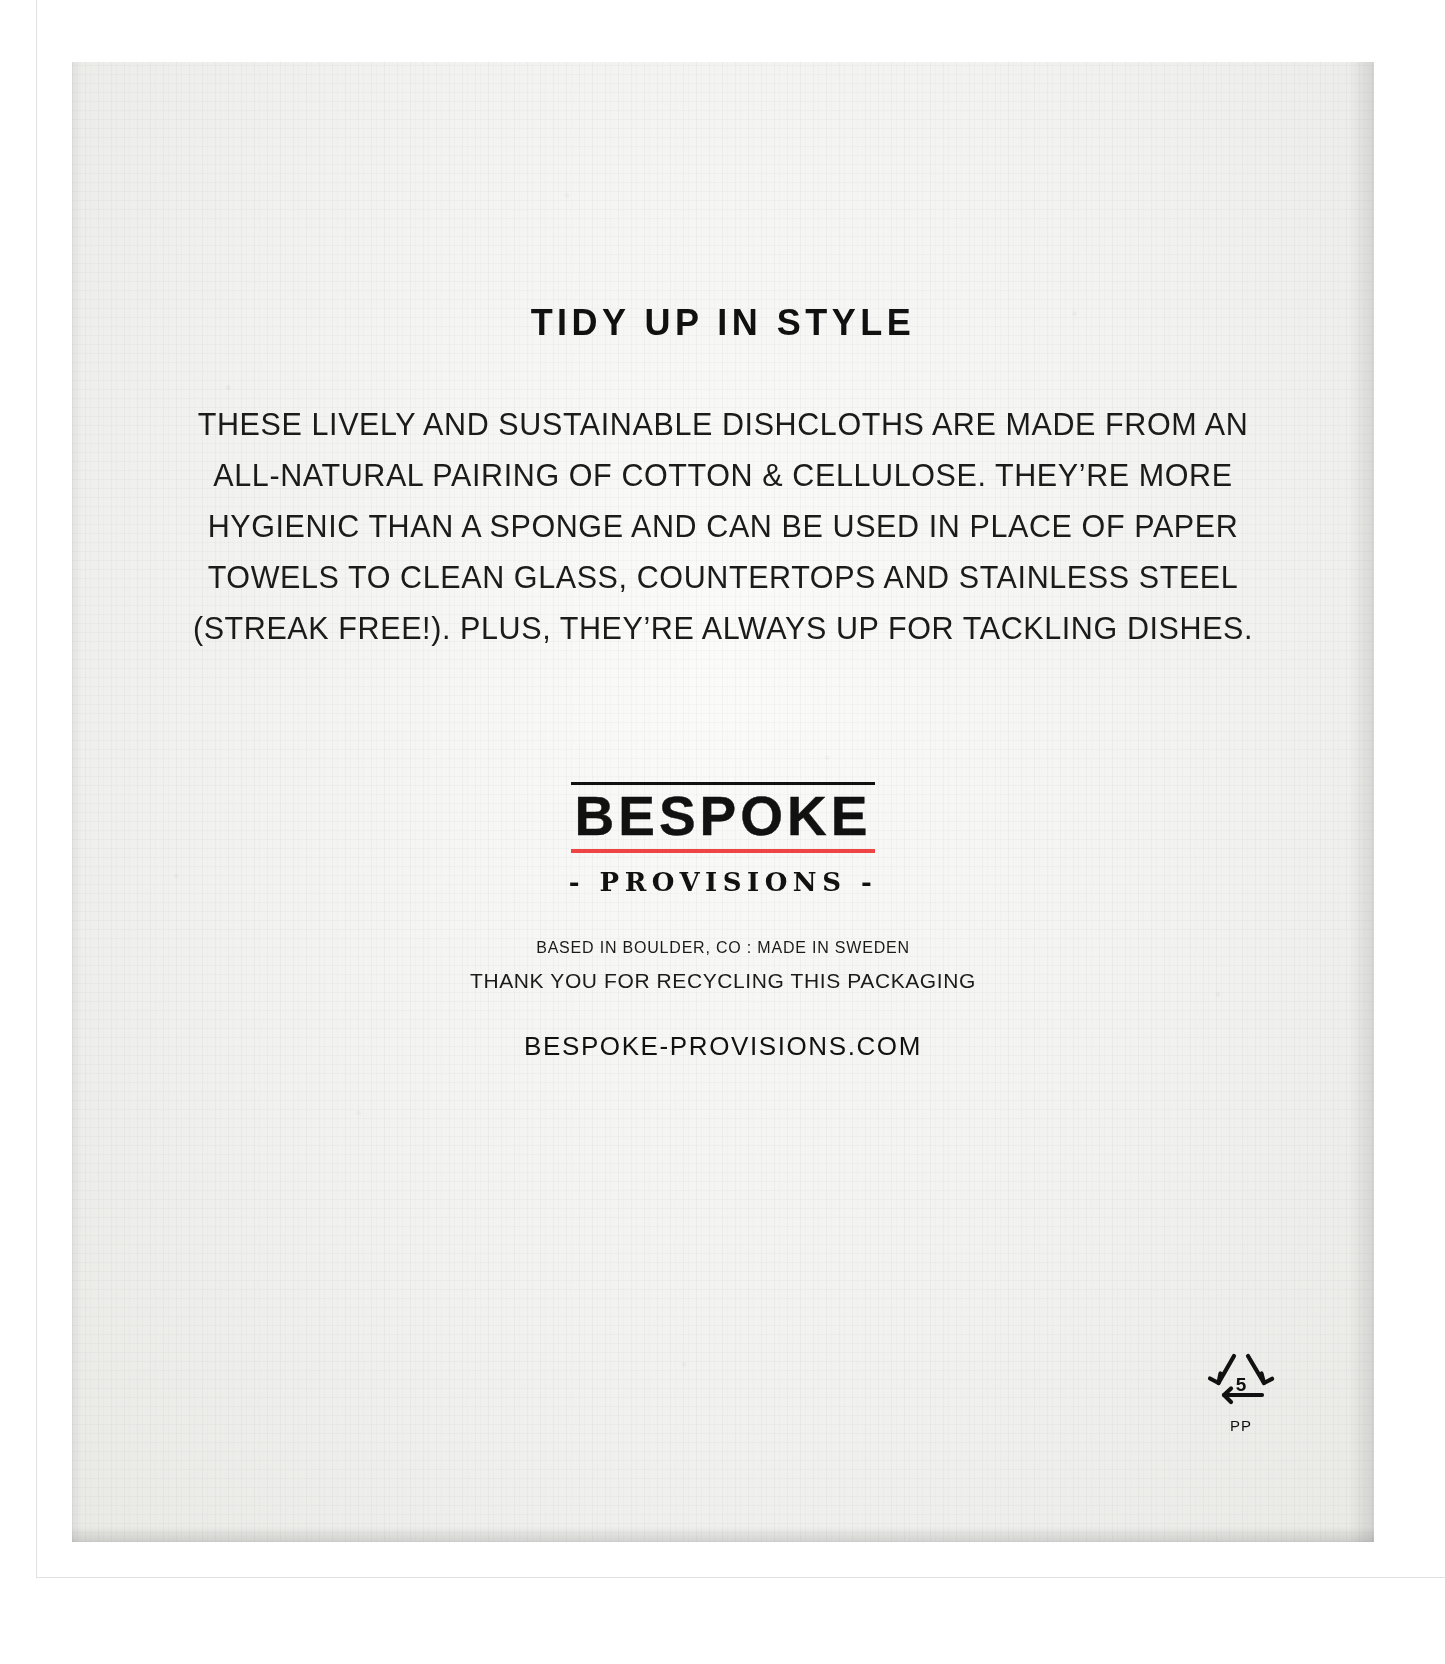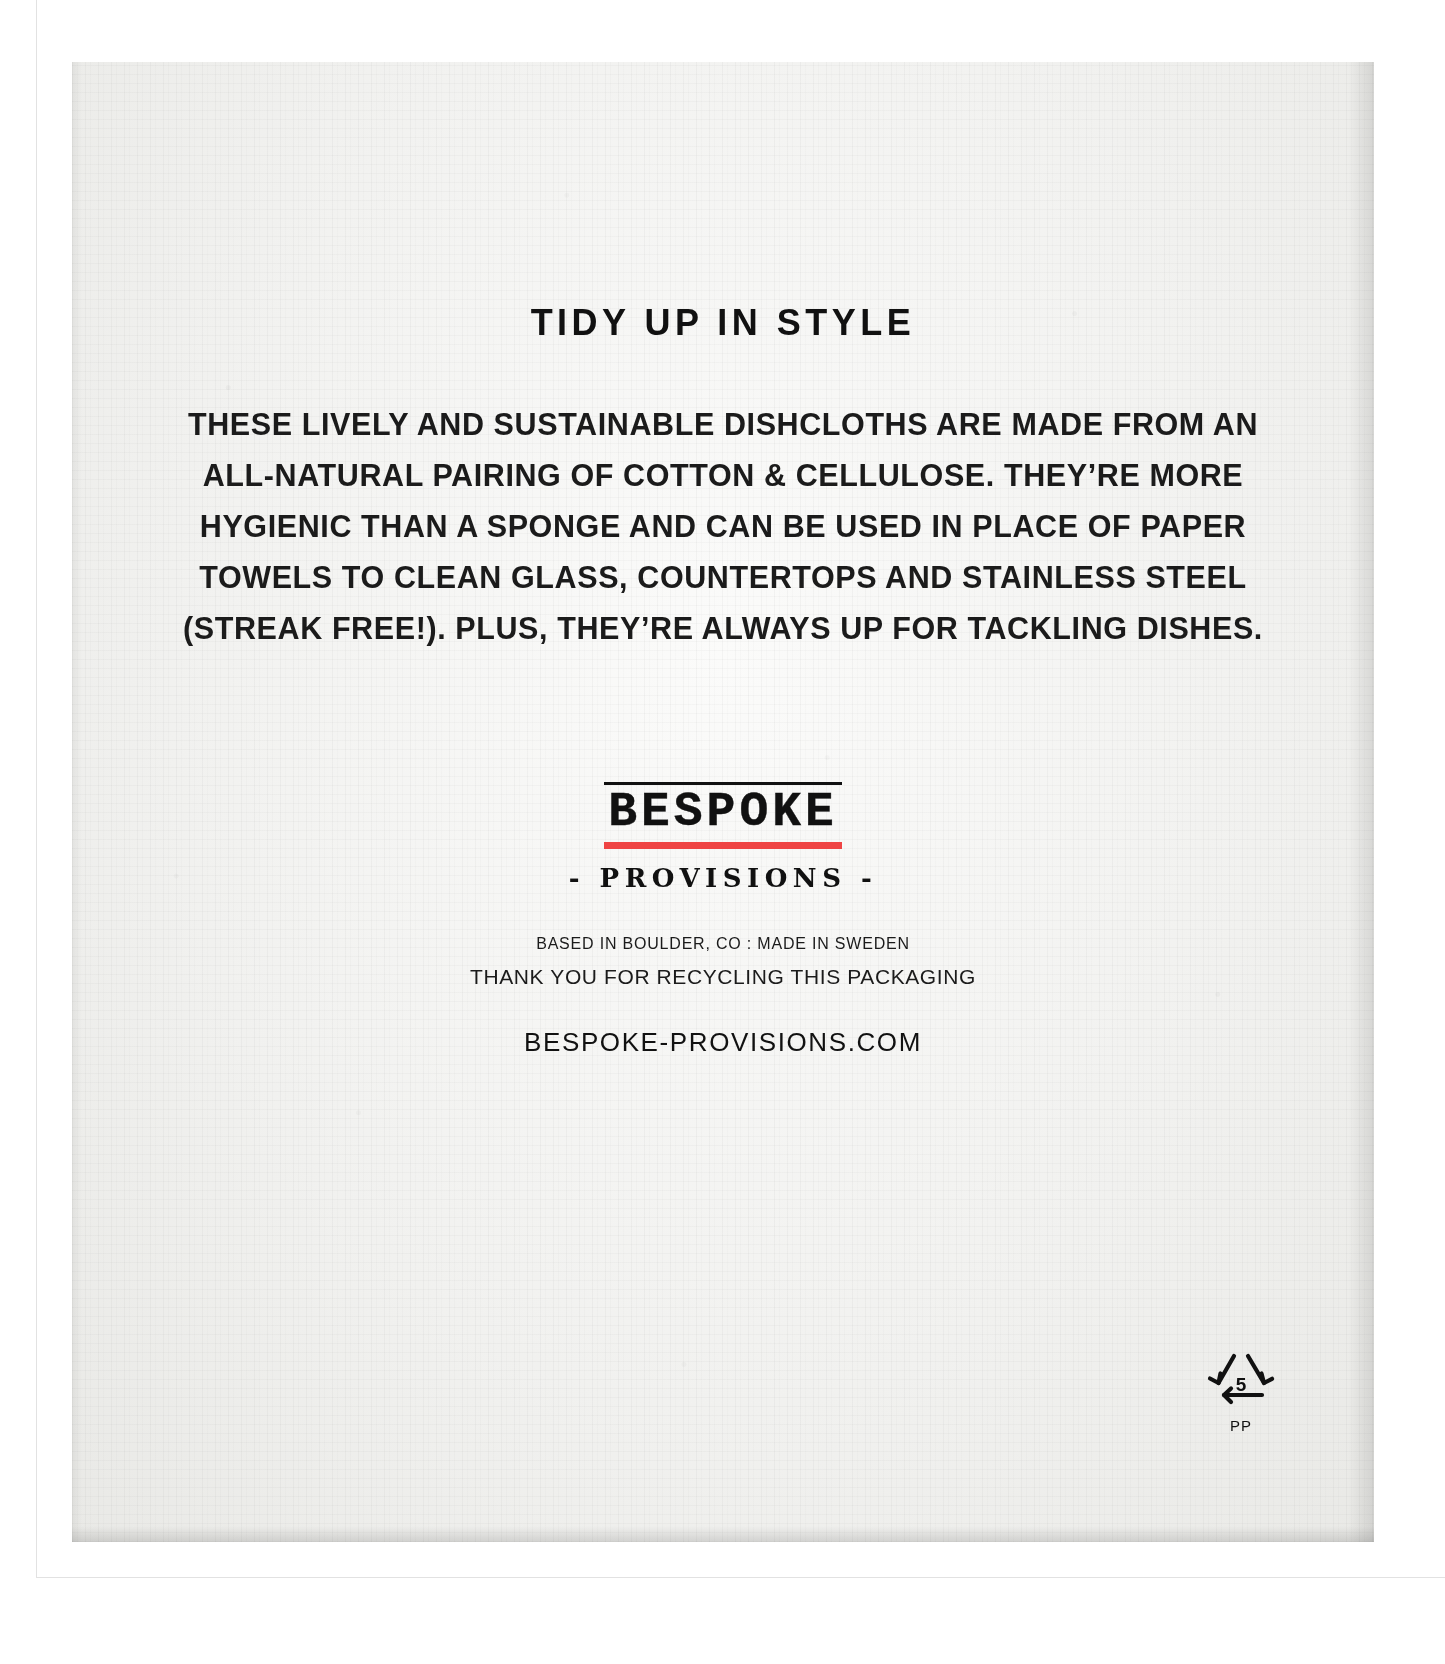--- a/index.html
+++ b/index.html
@@ -120,7 +120,7 @@
     line-height: 51px;
     letter-spacing: 0.6px;
     color: #1b1b1b;
-    font-weight: 700;
+    font-weight: 400;
   }
   #para-1 { padding-top: 55px; }
   #para-2 { padding-top: 45px; }

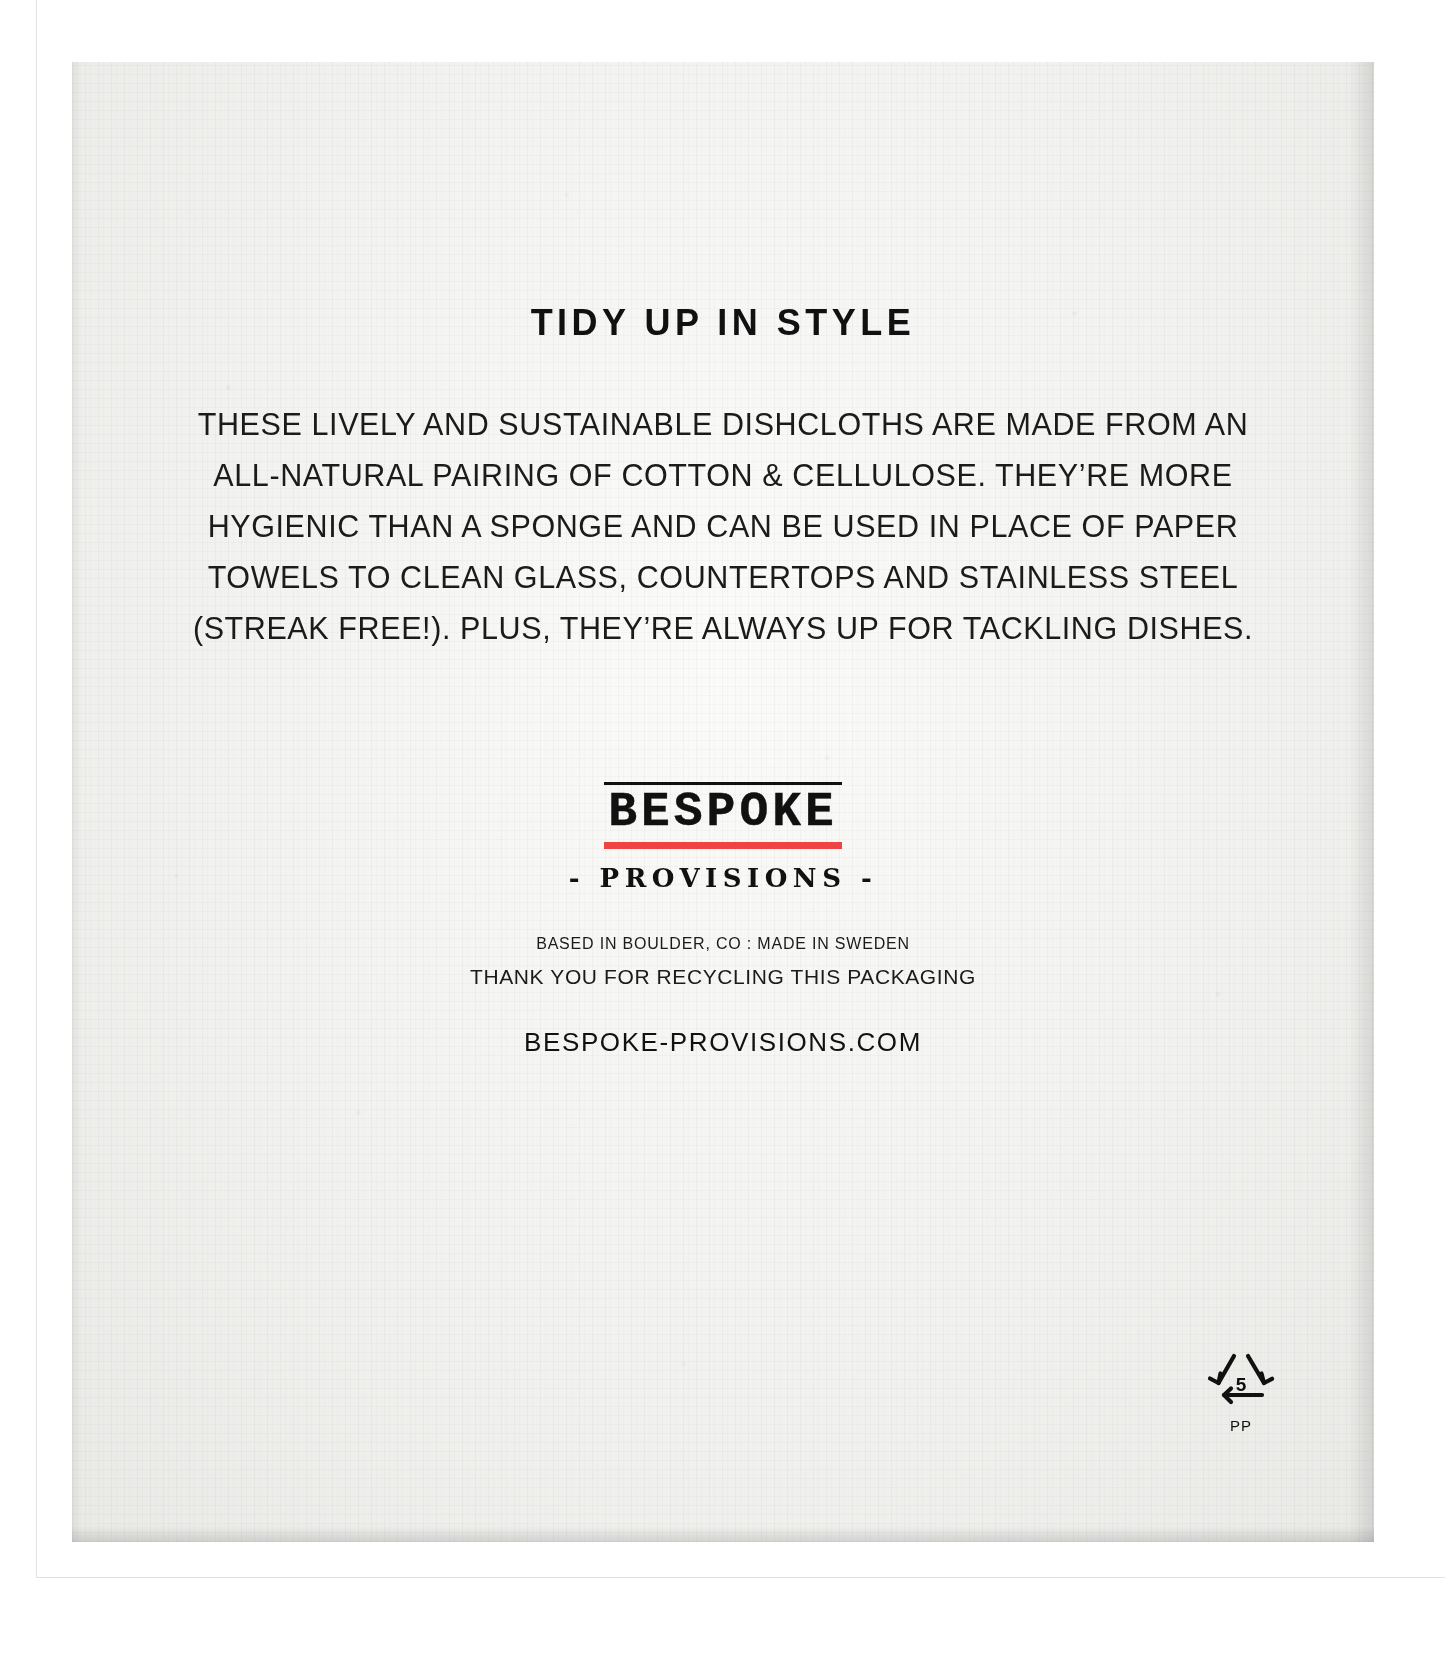--- a/index.html
+++ b/index.html
@@ -138,15 +138,15 @@
     padding-top: 128px;
   }
   .brand-name {
-    font-family: Liberation Mono, monospace;
+    font-family: Liberation Sans, sans-serif;
     font-weight: bold;
-    font-size: 48px;
+    font-size: 55px;
     letter-spacing: 4px;
     color: #111;
     display: inline-block;
     padding: 2px 4px 4px 4px;
     border-top: 3px solid #111;
-    border-bottom: 7px solid #ef4444;
+    border-bottom: 4px solid #ef4444;
     line-height: 1.06;
     -webkit-text-stroke: 0.4px #111;
   }

